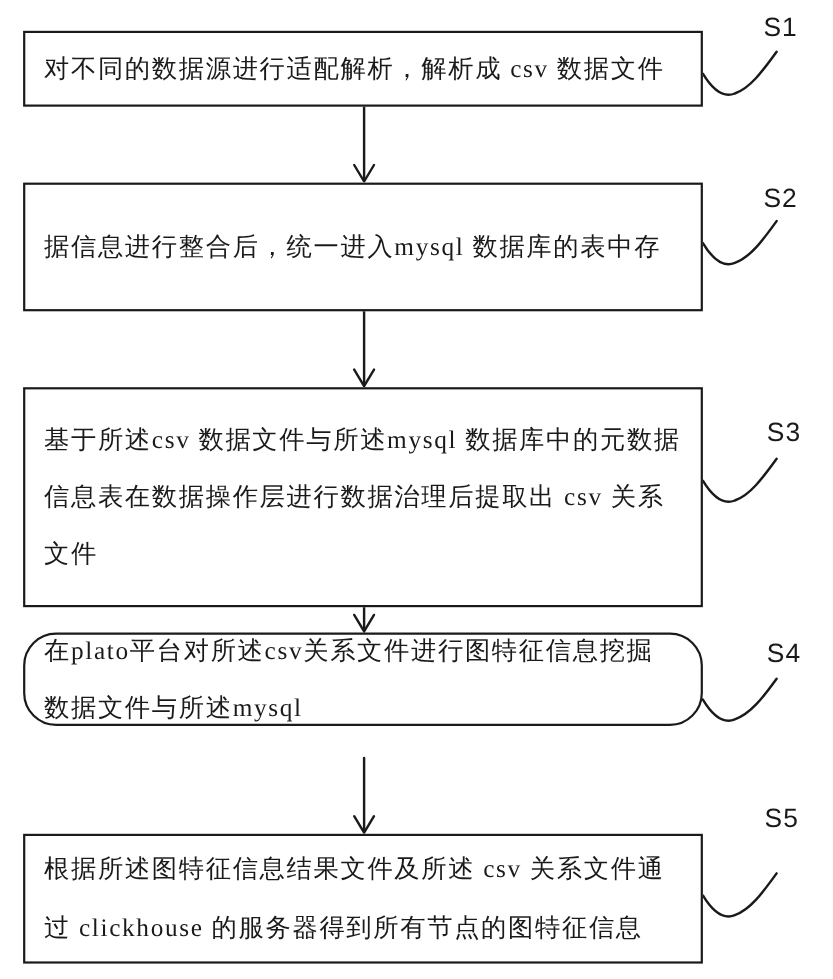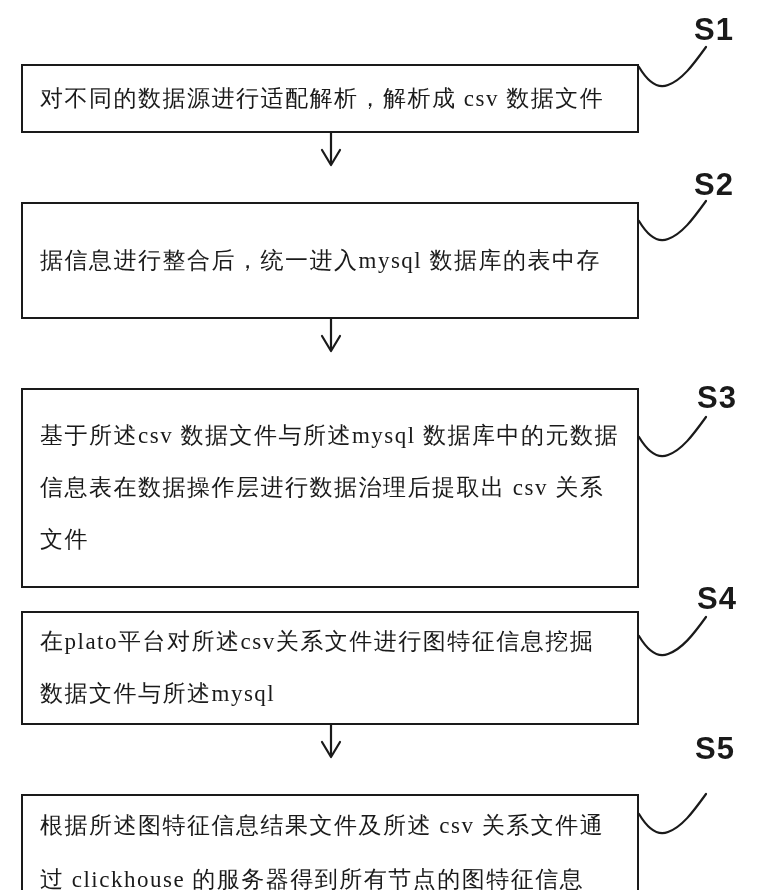--- a/index.html
+++ b/index.html
@@ -51,8 +51,8 @@
   .step-label {
     position: absolute;
     font-family: "Liberation Sans", "DejaVu Sans", sans-serif;
-    font-size: 31px;
-    font-weight: 700;
+    font-size: 24px;
+    font-weight: 400;
     letter-spacing: 1px;
     color: #1a1a1a;
   }

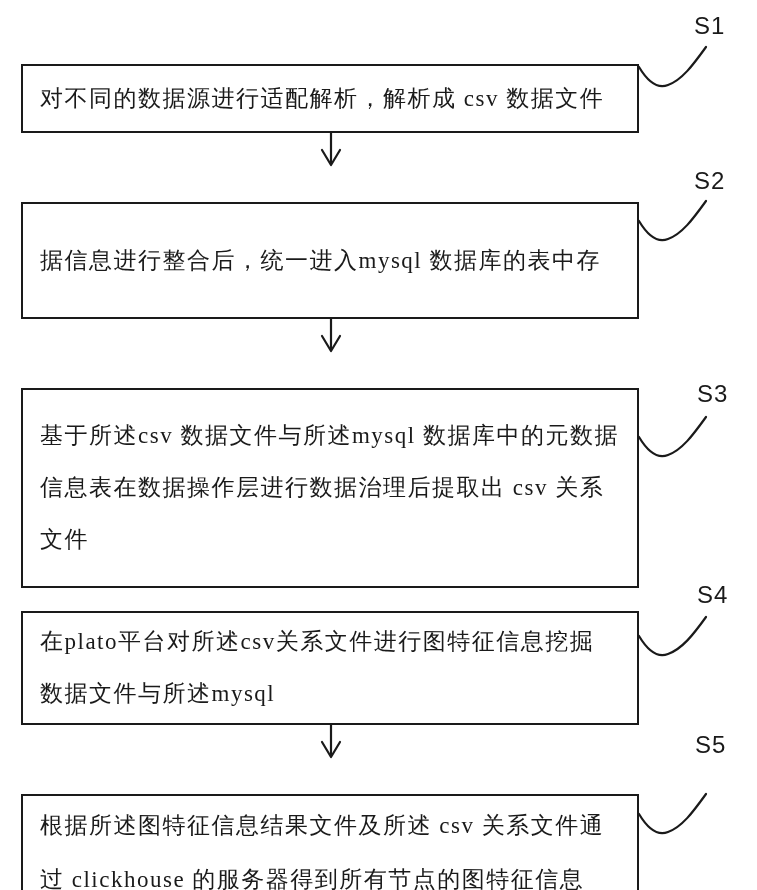--- a/index.html
+++ b/index.html
@@ -38,7 +38,6 @@
     font-size: 23px;
     letter-spacing: 1.5px;
     line-height: 52px;
-    margin-top: 36px;
   }
   .box-s1 { top: 28px;  height: 69px; }
   .box-s2 { top: 166px; height: 117px; line-height: 56px; }

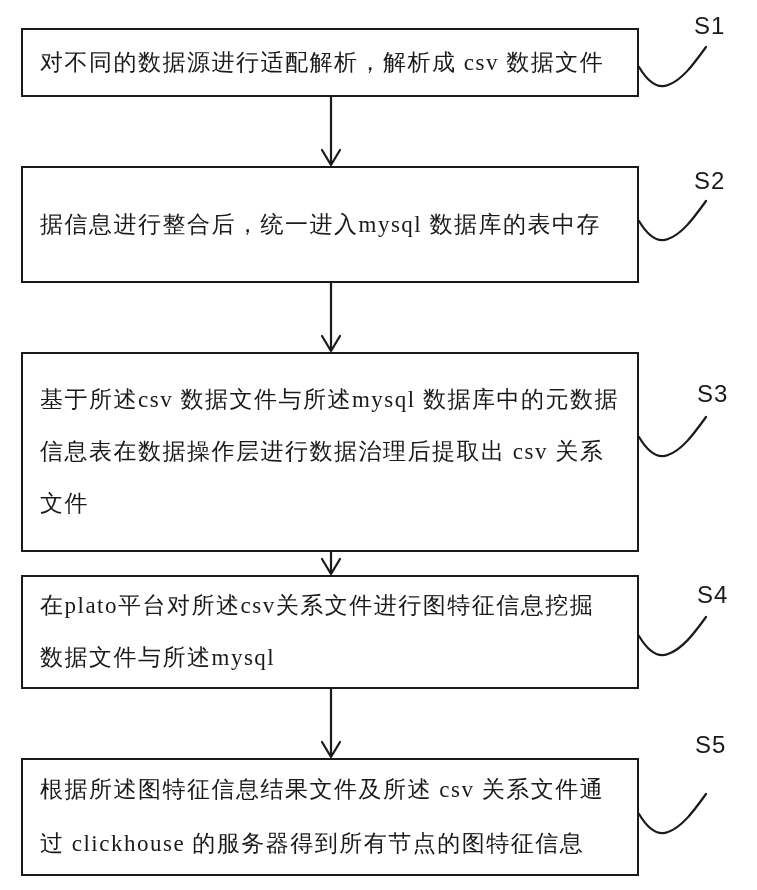--- a/index.html
+++ b/index.html
@@ -42,7 +42,7 @@
   .box-s1 { top: 28px;  height: 69px; }
   .box-s2 { top: 166px; height: 117px; line-height: 56px; }
   .box-s3 { top: 352px; height: 200px; line-height: 52px; }
-  .box-s4 { top: 575px; height: 114px; line-height: 52px; }
+  .box-s4 { top: 575px; height: 85px; line-height: 52px; border-radius: 30px; }
   .box-s5 { top: 758px; height: 118px; line-height: 54px; }
   .box-line {
     white-space: nowrap;

